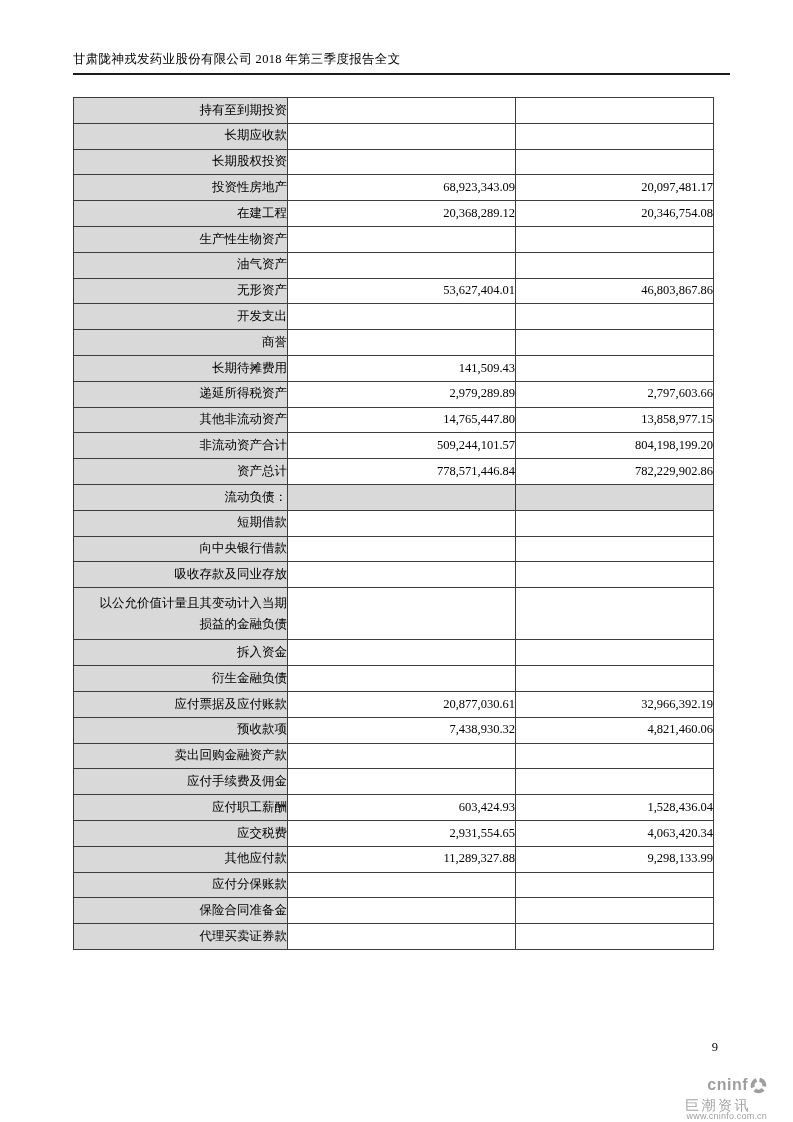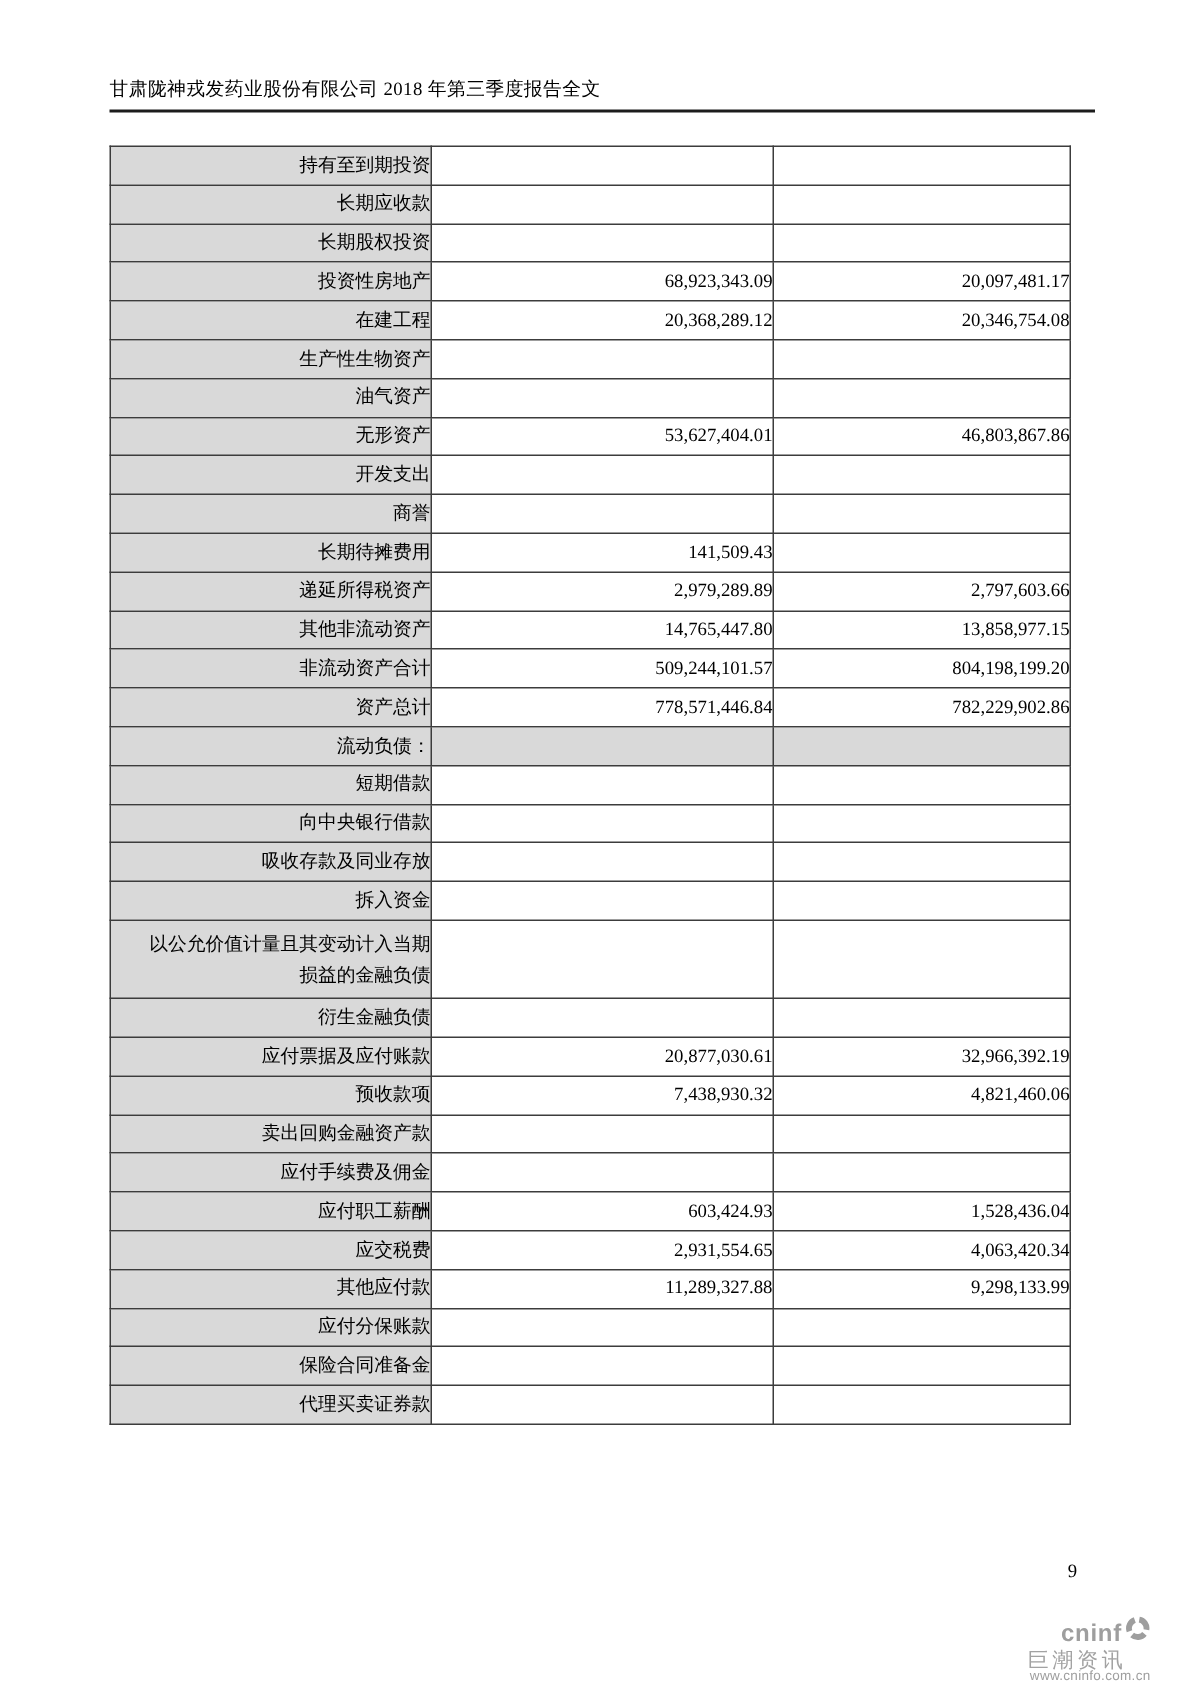--- a/index.html
+++ b/index.html
@@ -155,13 +155,13 @@
         <td class="num"></td>
         <td class="num"></td>
       </tr>
-      <tr class="indent">
-        <td class="label">拆入资金</td>
-        <td class="num"></td>
-        <td class="num"></td>
-      </tr>
       <tr class="indent tall">
         <td class="label">以公允价值计量且其变动计入当期损益的金融负债</td>
+        <td class="num"></td>
+        <td class="num"></td>
+      </tr>
+      <tr class="indent">
+        <td class="label">拆入资金</td>
         <td class="num"></td>
         <td class="num"></td>
       </tr>

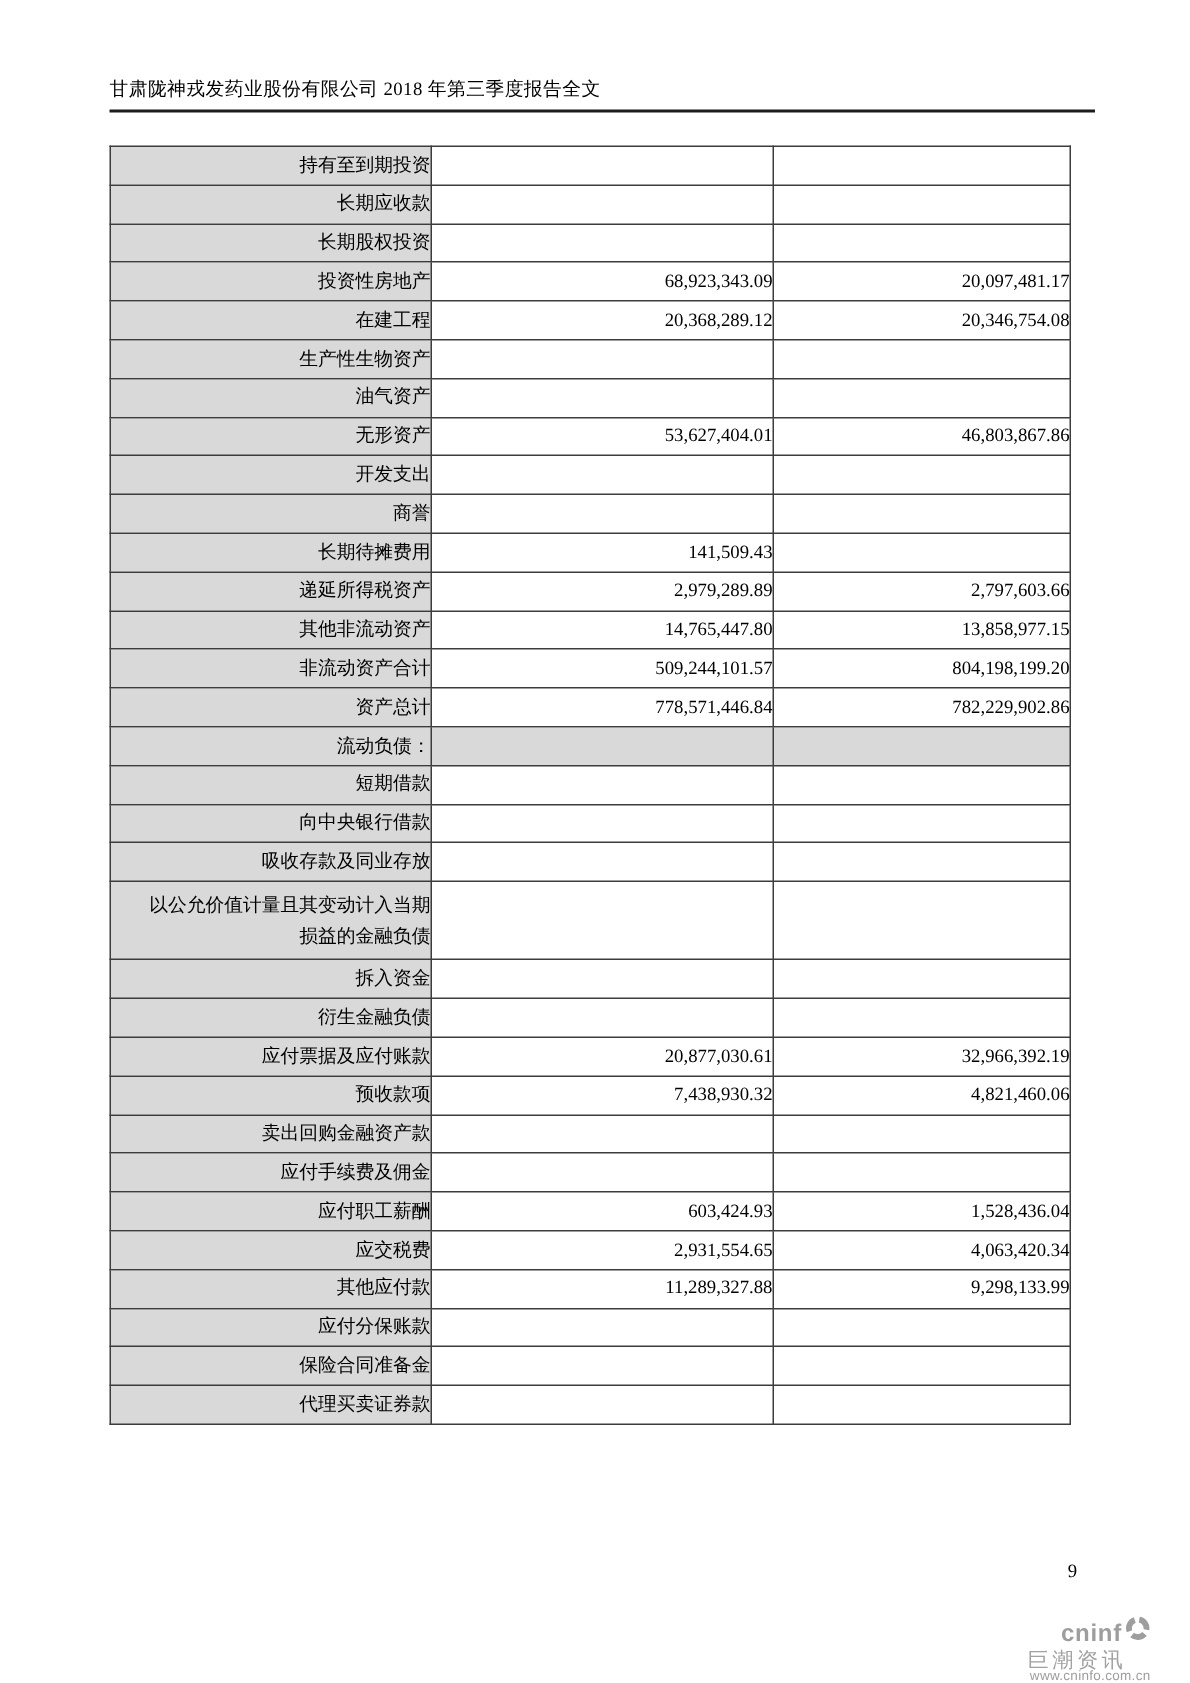--- a/index.html
+++ b/index.html
@@ -41,7 +41,7 @@
     color:#9e9e9e;font-family:"Liberation Sans","DejaVu Sans",sans-serif;
     text-align:right;line-height:1;
   }
-  .logo-top{display:flex;align-items:flex-end;justify-content:flex-end;gap:1px;}
+  .logo-top{display:flex;align-items:flex-start;justify-content:flex-end;gap:1px;}
   .logo-brand{font-weight:bold;font-size:16px;letter-spacing:.5px;color:#9e9e9e;}
   .logo-swirl{display:inline-block;margin-left:1px;}
   .logo-cn{font-size:14px;letter-spacing:2.5px;margin-top:1px;padding-right:16px;color:#a2a2a2;}

